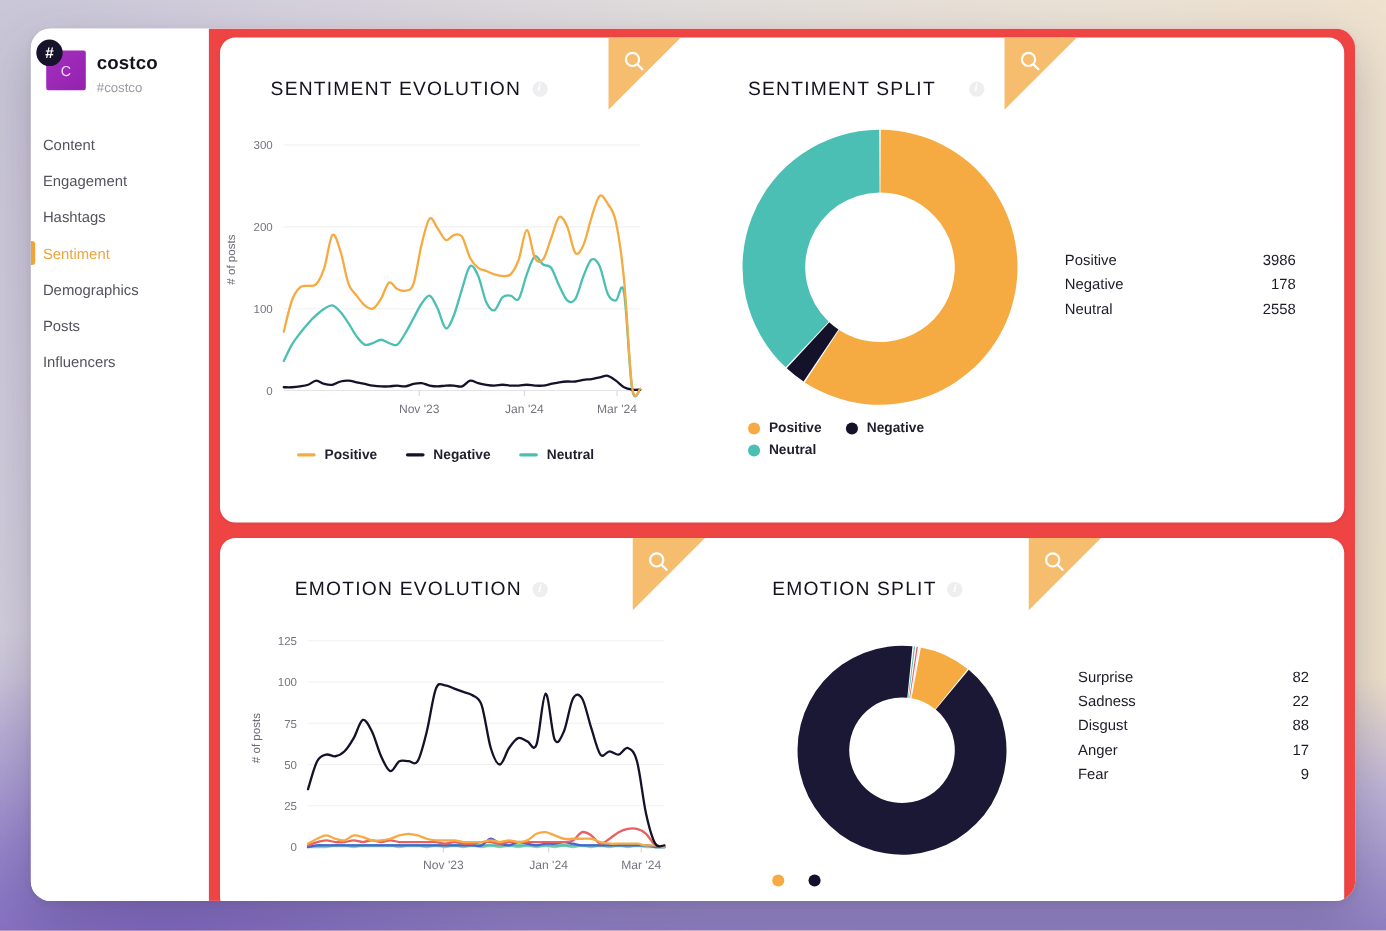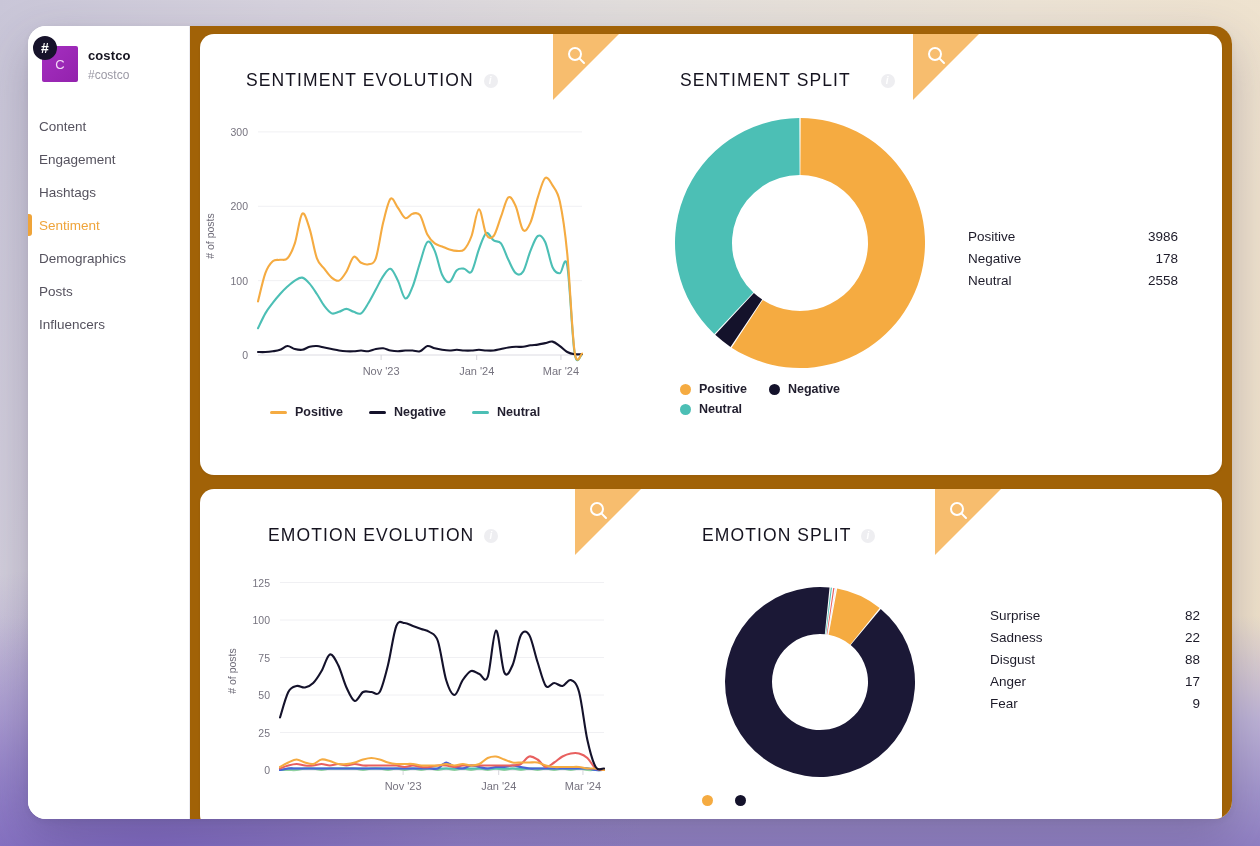--- a/index.html
+++ b/index.html
@@ -50,7 +50,7 @@
     border: 2px solid #17132b;
   }
   .brand-text { margin-left: 10px; padding-top: 2px; }
-  .brand-name { font-size: 13px; font-weight: bold; color: #15131f; letter-spacing: .1px; }
+  .brand-name { font-size: 17px; font-weight: bold; color: #15131f; letter-spacing: .1px; }
   .brand-tag { font-size: 12px; color: #9b99a5; margin-top: 5px; }
 
   #nav { margin-top: 28px; }

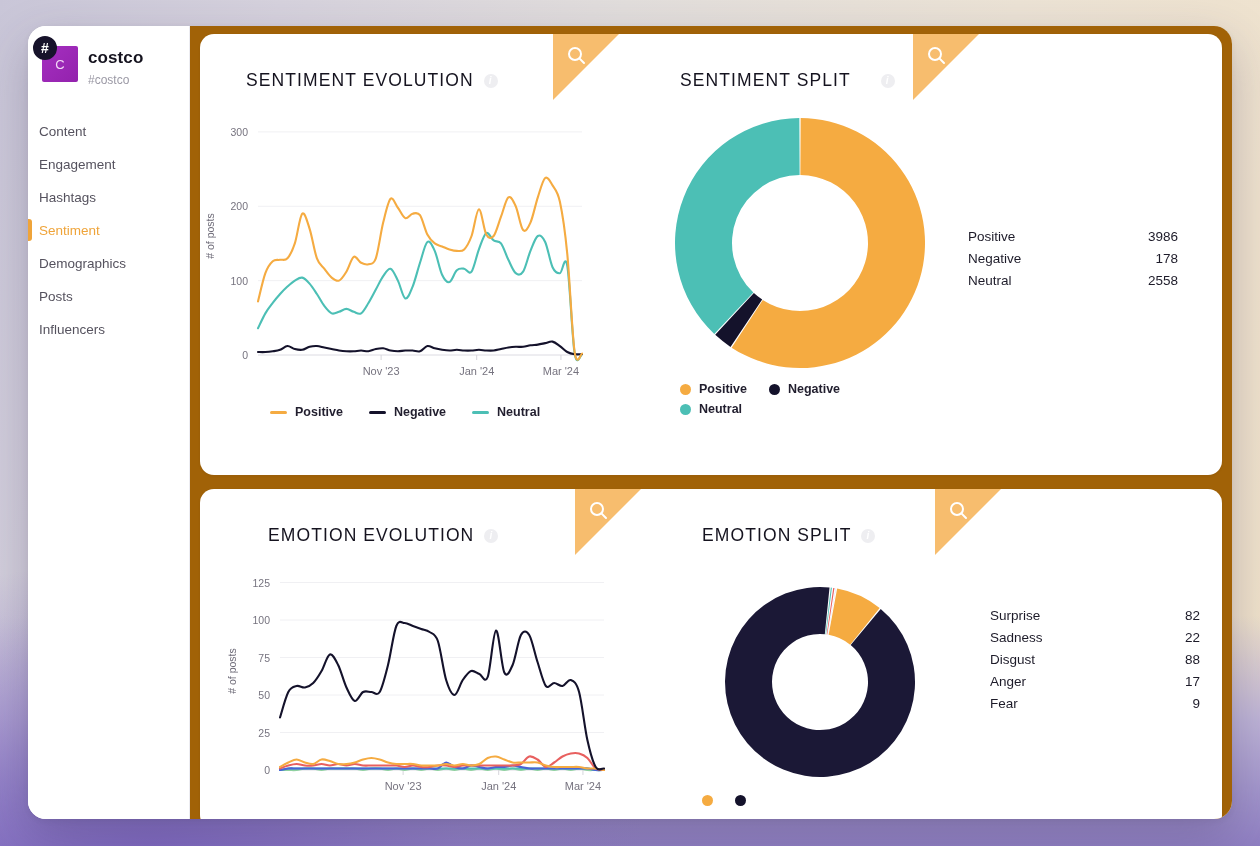--- a/index.html
+++ b/index.html
@@ -66,7 +66,7 @@
 
   
   #content {
-    flex: 1; height: 100%; background: #a16207; padding: 8px 10px 0 10px;
+    flex: 1; height: 100%; background: #ef4444; padding: 8px 10px 0 10px;
     overflow: hidden; position: relative;
   }
   .card {

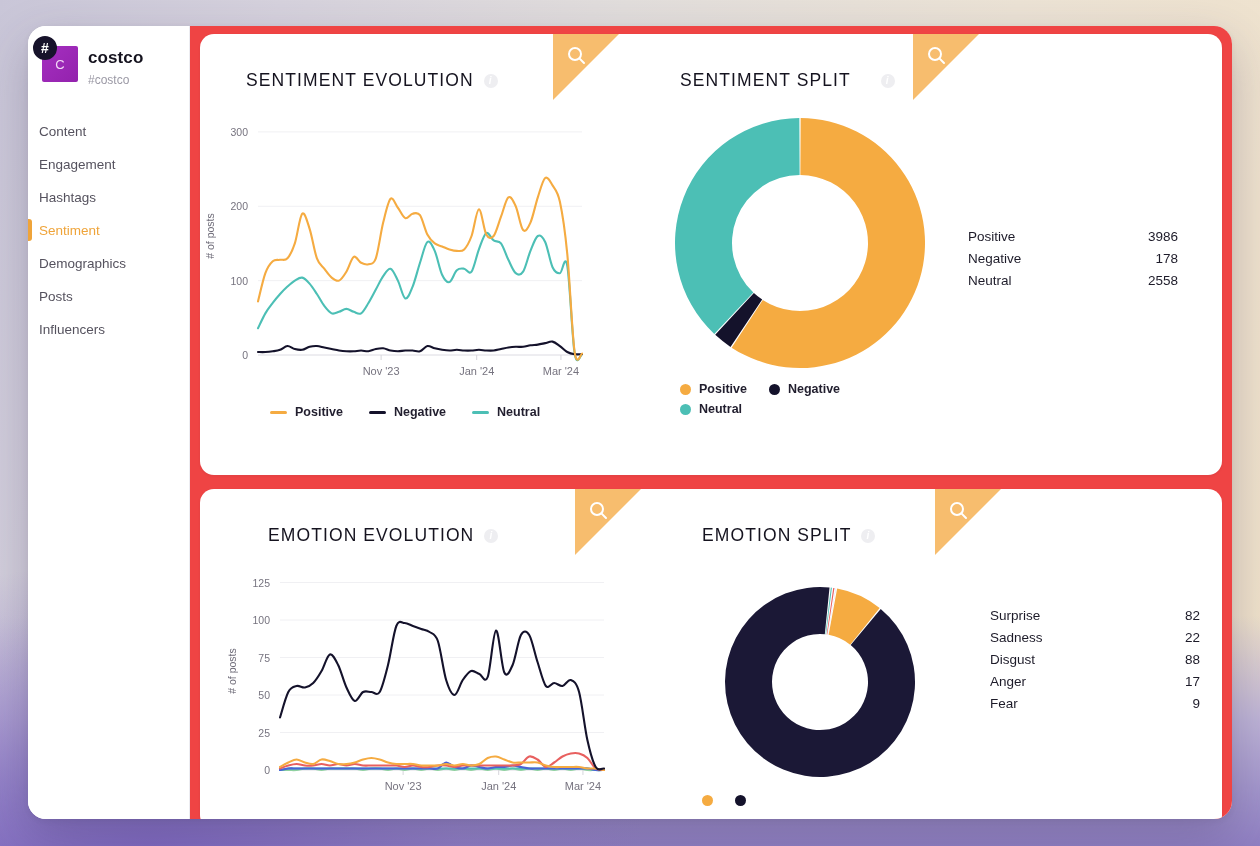--- a/index.html
+++ b/index.html
@@ -365,7 +365,7 @@
           </div>
         </div>
 
-        <div class="stat-table" style="left:328px; top:116px; width:210px;">
+        <div class="stat-table" style="left:318px; top:116px; width:210px;">
           <div class="stat-row">
             <span class="name">Surprise</span>
             <span class="val">82</span>

